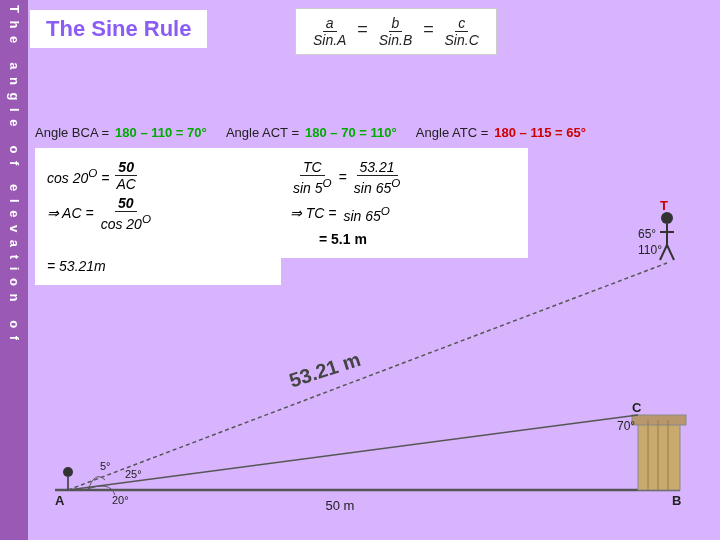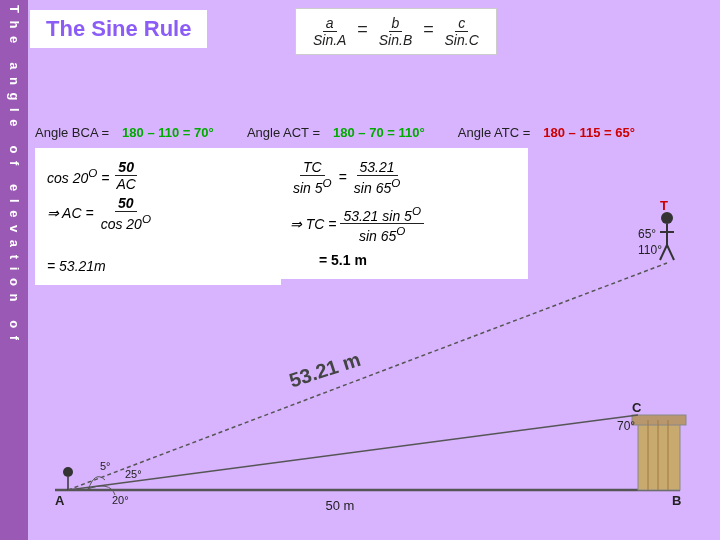--- a/index.html
+++ b/index.html
@@ -72,7 +72,7 @@
       font-size: 13px;
       color: #222;
       display: flex;
-      gap: 13px;
+      gap: 6px;
       align-items: baseline;
     }
     .angle-calc {

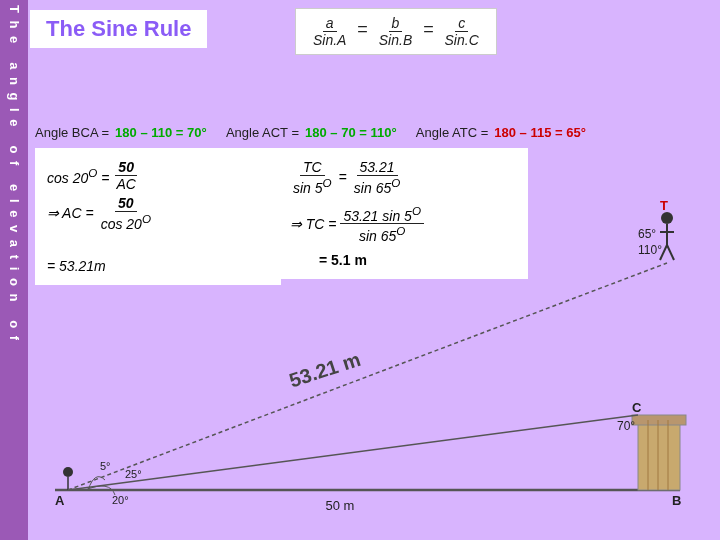--- a/index.html
+++ b/index.html
@@ -223,7 +223,6 @@
   <div class="math-line" style="margin-top:8px;">
     <span class="italic">⇒ <i>TC</i> =</span>
     <span class="mfrac">
-      <span class="mnum italic">53.21 sin 5<sup>O</sup></span>
       <span class="mden italic">sin 65<sup>O</sup></span>
     </span>
   </div>

